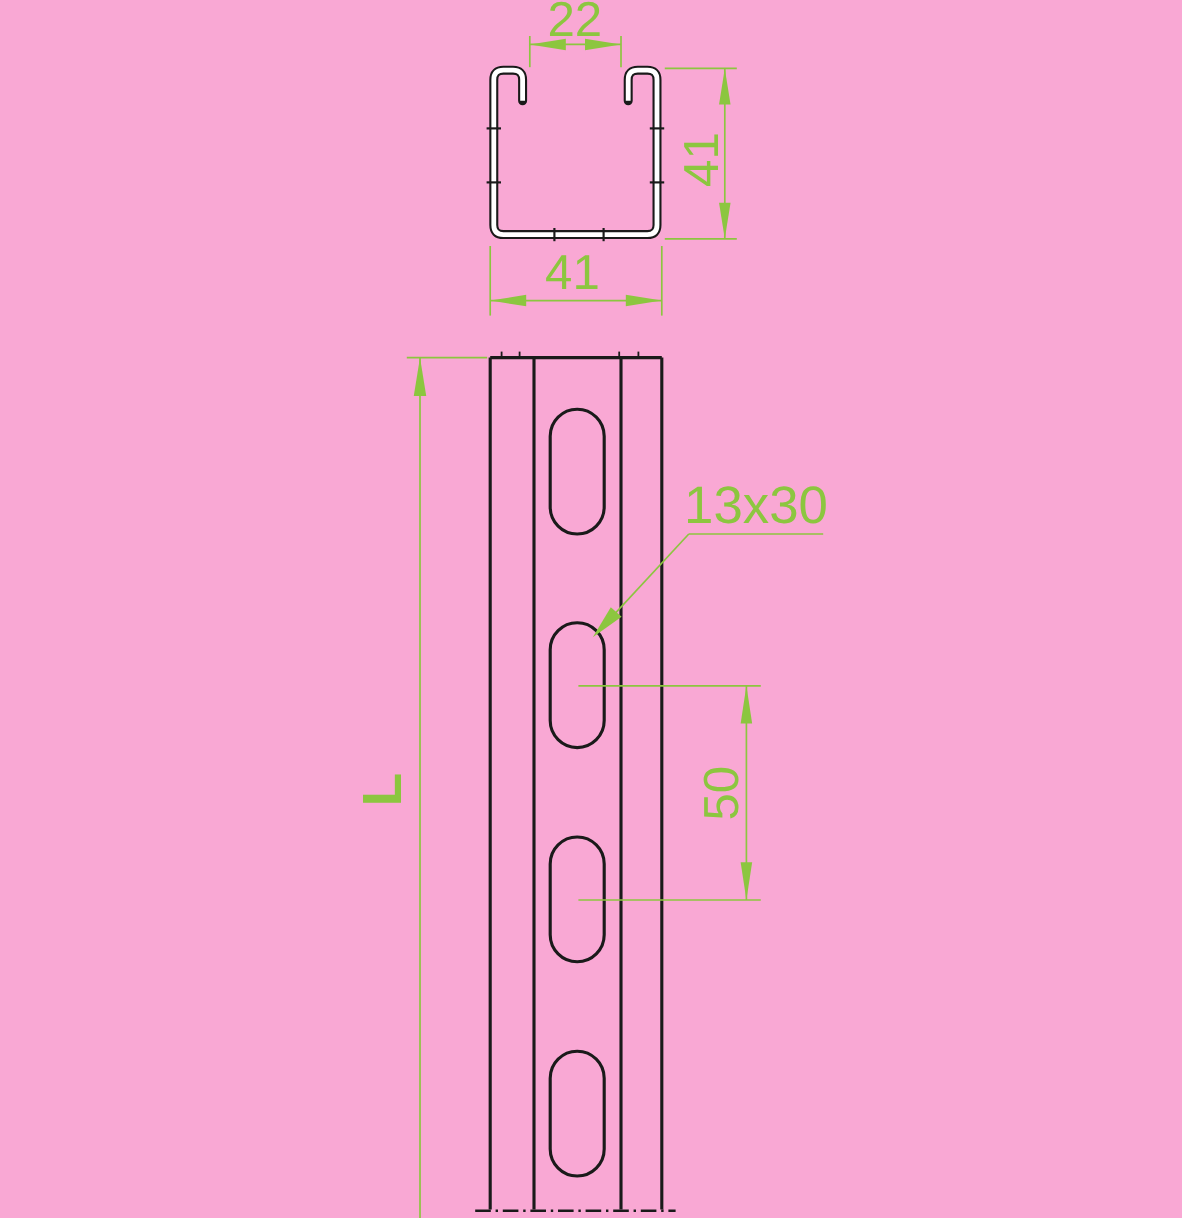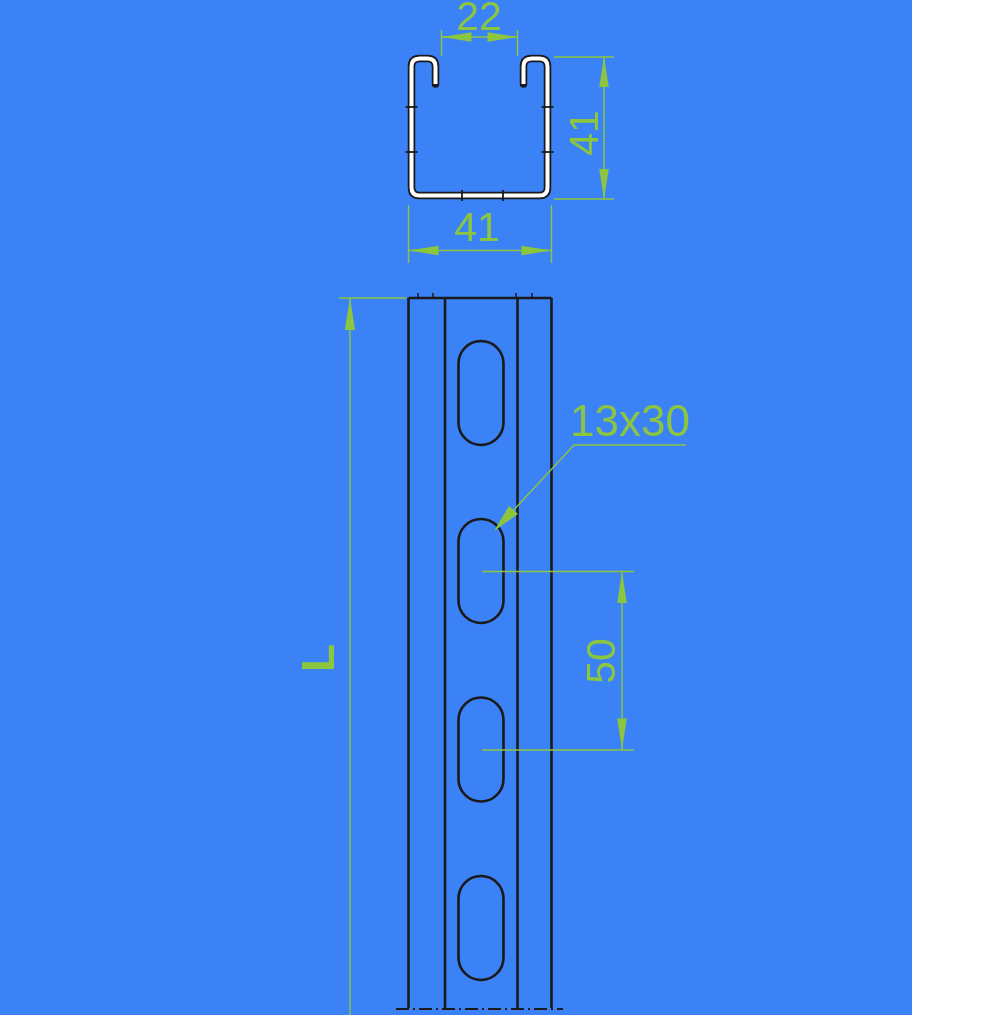--- a/index.html
+++ b/index.html
@@ -13,9 +13,9 @@
   }
   #drawing-stage {
     position: relative;
-    width: 912px;
+    width: 985px;
     height: 1015px;
-    background: #3b82f6;
+    background: #f9a8d4;
   }
   svg { display: block; }
   .blackline { stroke: #1a1a1a; fill: none; }

